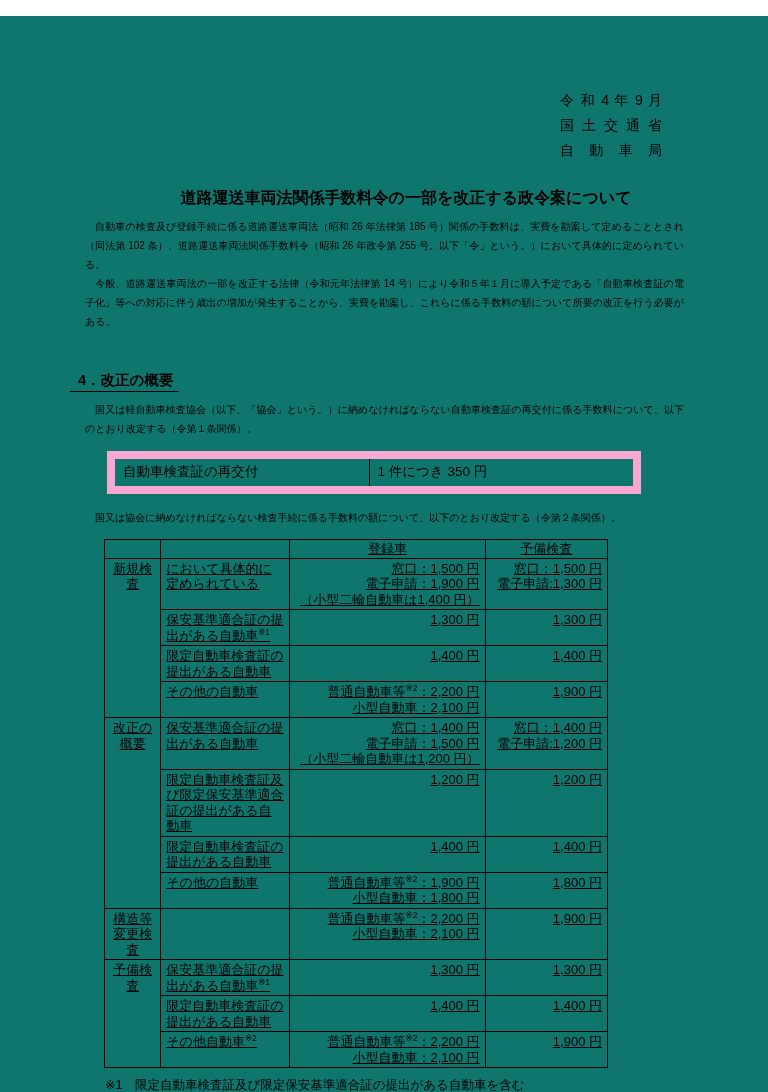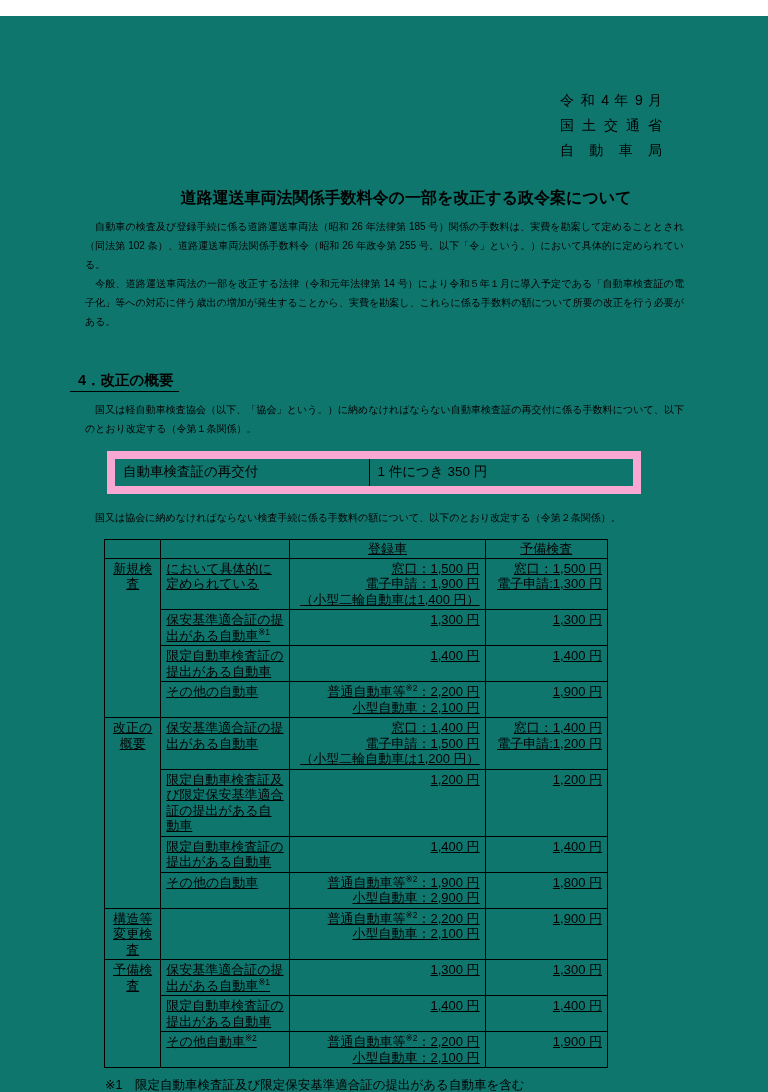--- a/index.html
+++ b/index.html
@@ -228,7 +228,7 @@
             <td>その他の自動車</td>
             <td>
               <div class="ln">普通自動車等<sup>※2</sup>：1,900 円</div>
-              <div class="ln">小型自動車：2,900 円</div>
+              <div class="ln">小型自動車：1,800 円</div>
             </td>
             <td>
               <div class="ln">1,800 円</div>

